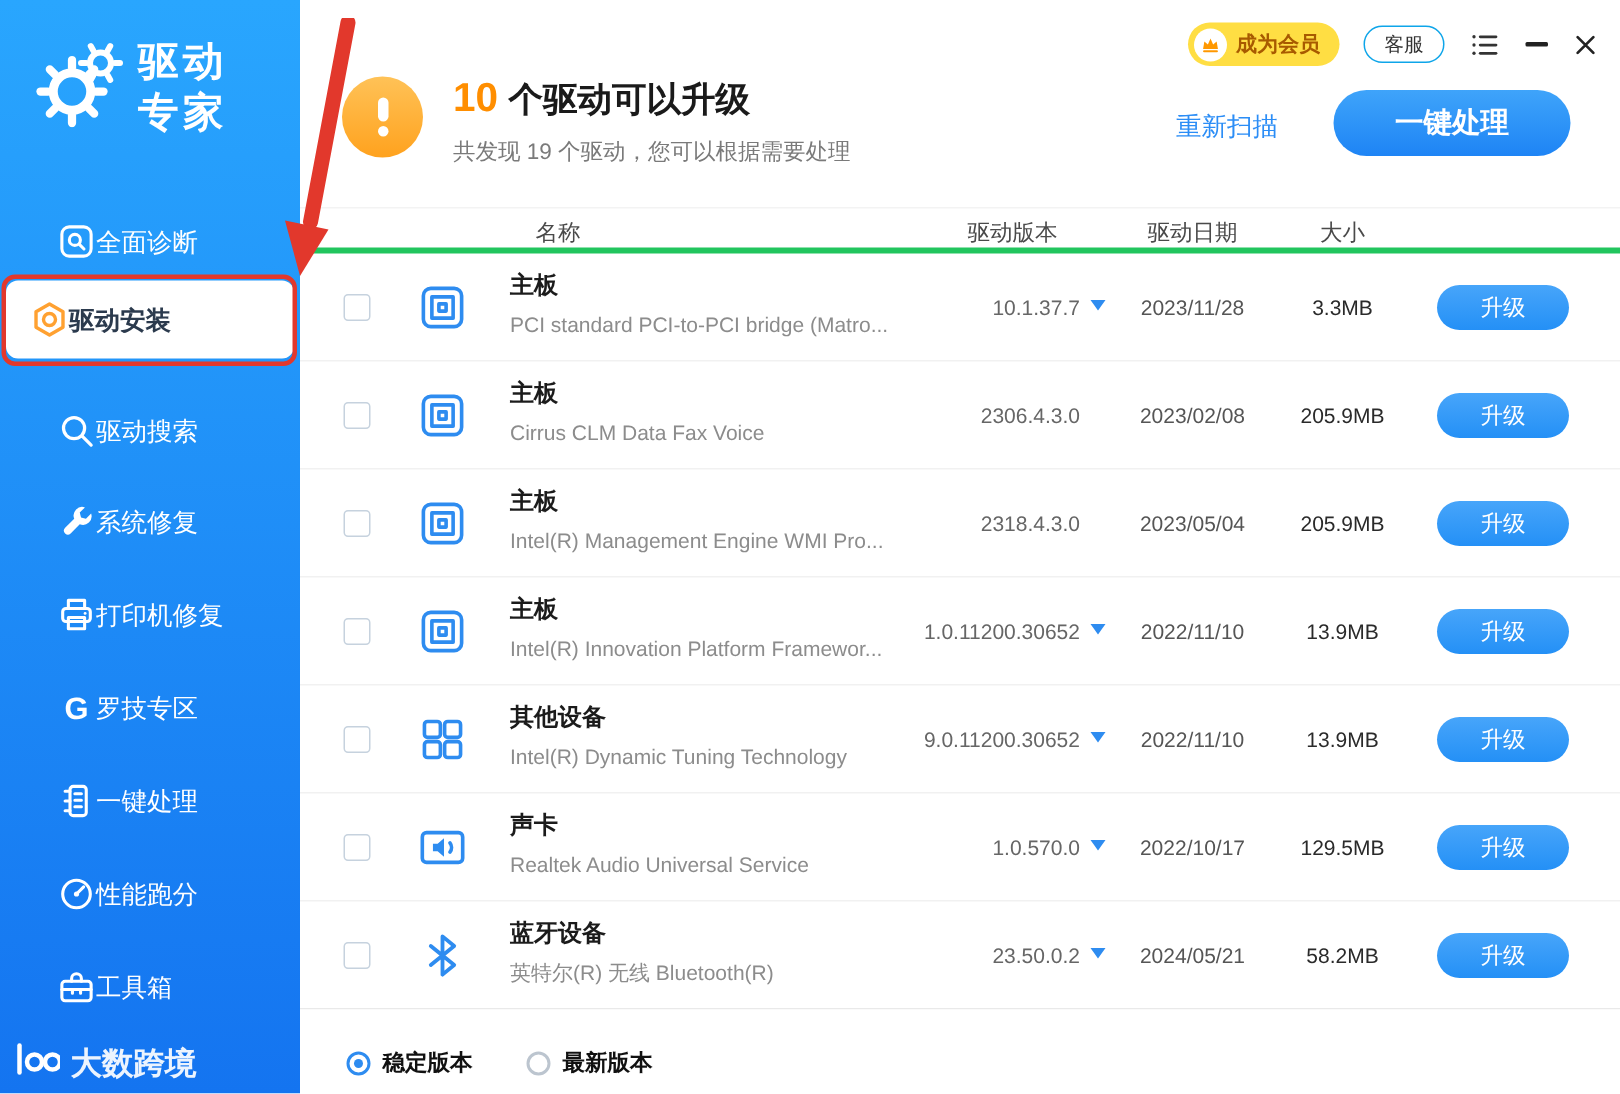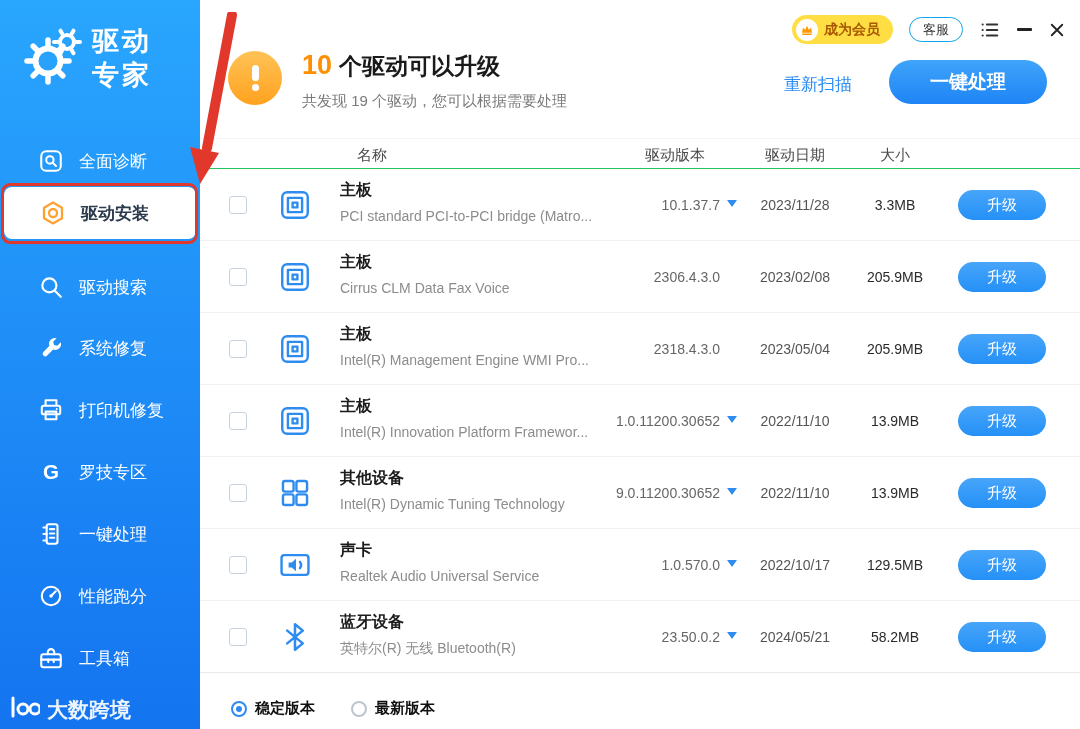--- a/index.html
+++ b/index.html
@@ -11,7 +11,7 @@
   .logo{position:absolute;left:24px;top:24px;display:flex;align-items:center;gap:10px}
   .logo-text{color:#fff;font-size:27px;font-weight:bold;line-height:34px;letter-spacing:3px}
   .nav-item{position:absolute;left:0;width:200px;height:50px;display:flex;align-items:center;
-    padding-left:38px;gap:15px;color:#fff;font-size:17px;cursor:pointer}
+    padding-left:38px;color:#fff;font-size:17px;cursor:pointer}
   .nav-item .ic{width:26px;height:26px;display:flex;color:#fff;flex:0 0 auto}
   .nav-item.active{left:4px;width:192px;height:52px;background:#fff;border-radius:8px;
     color:#2B3A4D;font-weight:bold;padding-left:36px}

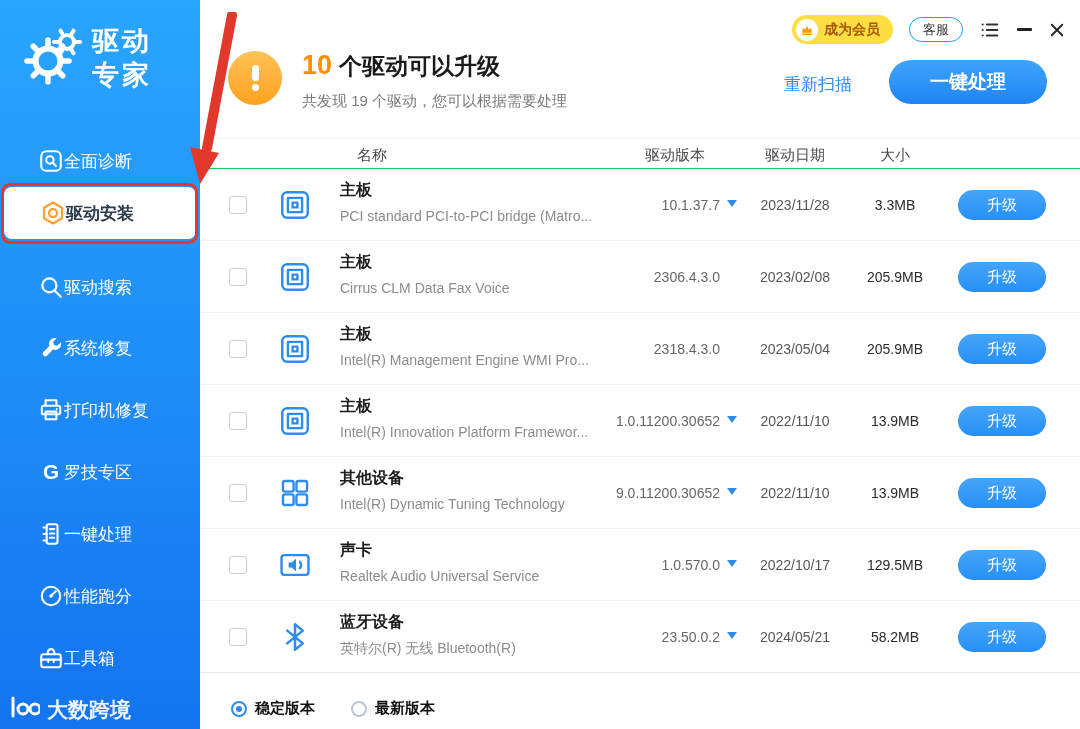--- a/index.html
+++ b/index.html
@@ -47,7 +47,7 @@
     background:linear-gradient(180deg,#3FA4FA,#1E84F5);color:#fff;font-size:19px;font-weight:bold;
     cursor:pointer;font-family:inherit}
   .thead{position:absolute;left:0;top:138px;width:880px;height:31px;
-    border-top:1px solid #F3F3F3;border-bottom:1px solid #22c55e}
+    border-top:1px solid #F3F3F3;border-bottom:4px solid #22c55e}
   .thead span{position:absolute;top:7px;font-size:15px;color:#4A4A4A}
   .th-name{left:157px}
   .th-version{left:415px;width:120px;text-align:center}

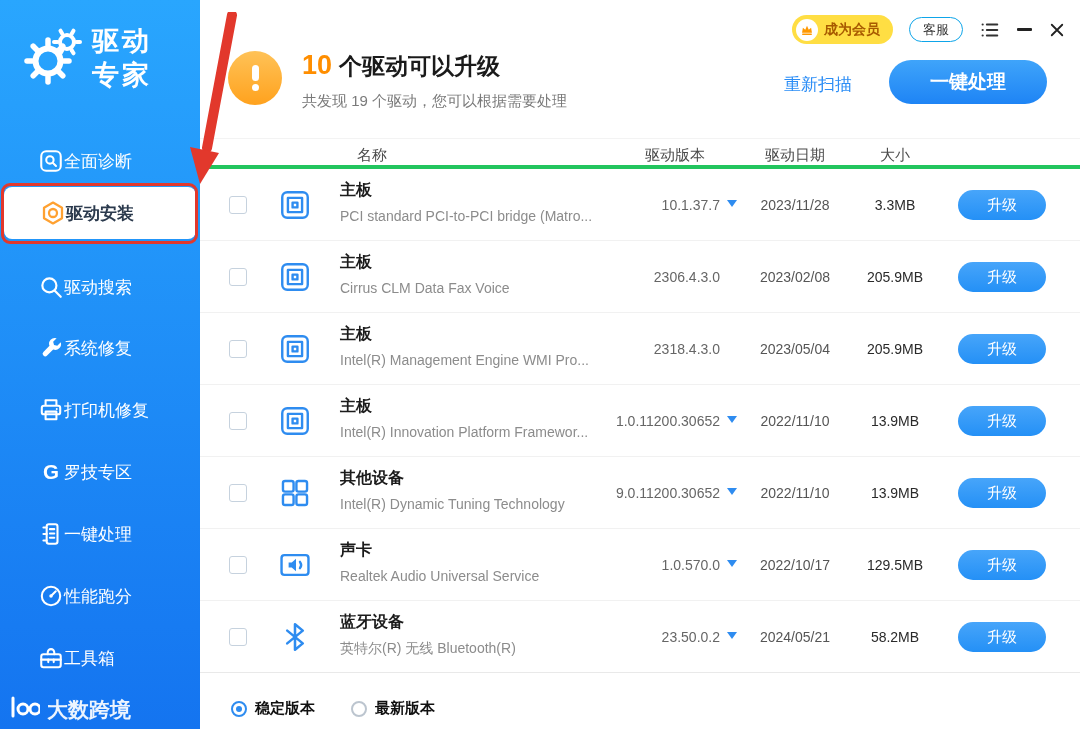--- a/index.html
+++ b/index.html
@@ -14,7 +14,7 @@
     padding-left:38px;color:#fff;font-size:17px;cursor:pointer}
   .nav-item .ic{width:26px;height:26px;display:flex;color:#fff;flex:0 0 auto}
   .nav-item.active{left:4px;width:192px;height:52px;background:#fff;border-radius:8px;
-    color:#2B3A4D;font-weight:bold;padding-left:36px}
+    color:#2B3A4D;font-weight:bold;padding-left:16px}
   .nav-item.active .ic{color:#FFA131}
   .annotation-box{position:absolute;left:1px;top:183px;width:197px;height:61px;
     border:3px solid #E2382C;border-radius:9px;pointer-events:none;z-index:40}

